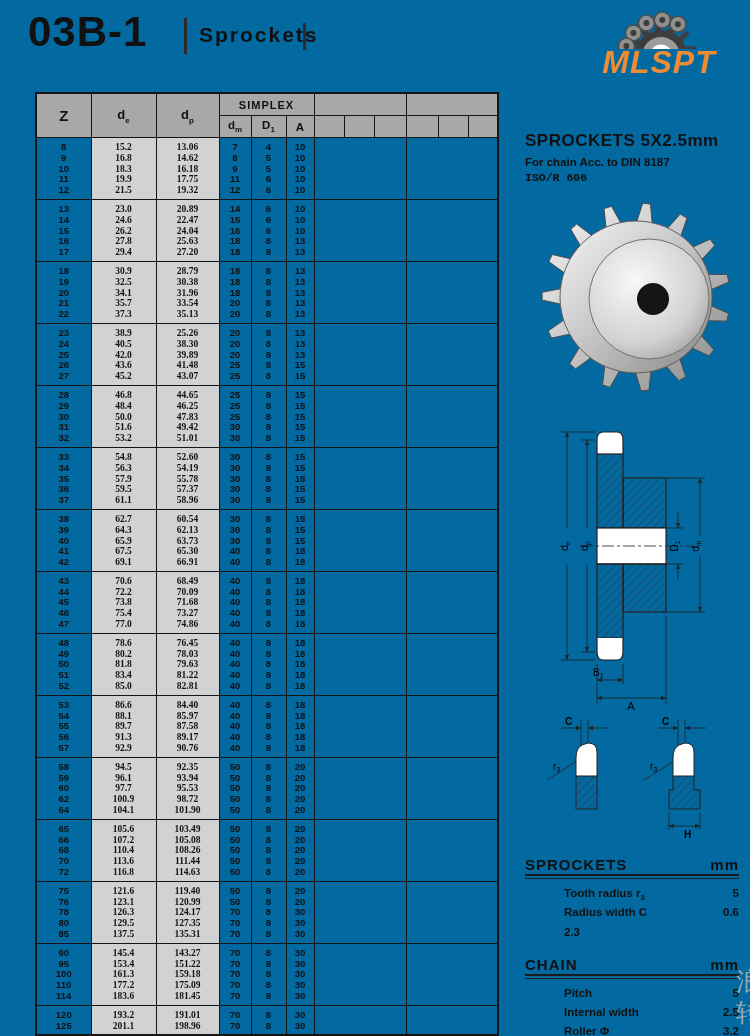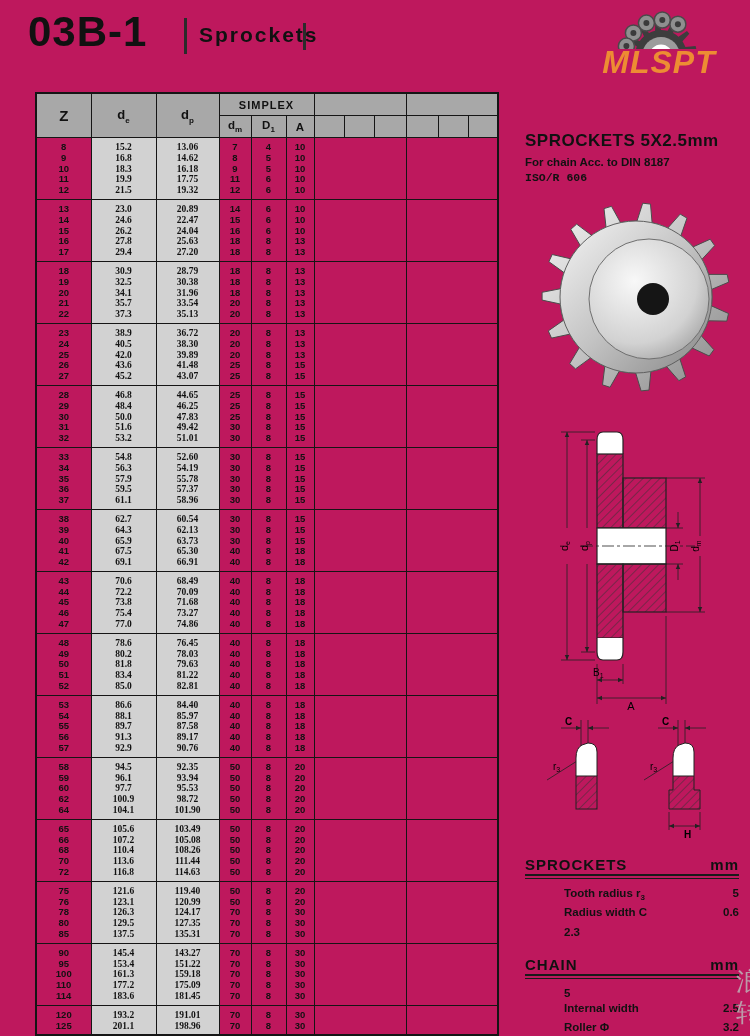--- a/index.html
+++ b/index.html
@@ -3,7 +3,7 @@
 <meta charset="utf-8">
 <style>
   html,body{margin:0;padding:0;background:#fff;}
-  .page{position:relative;width:750px;height:1036px;background:#be185d;overflow:hidden;
+  .page{position:relative;width:750px;height:1036px;background:#0369a1;overflow:hidden;
         font-family:"Liberation Sans",sans-serif;color:#111;}
   
   .title{position:absolute;left:28px;top:8px;font-size:42px;font-weight:bold;letter-spacing:1px;}

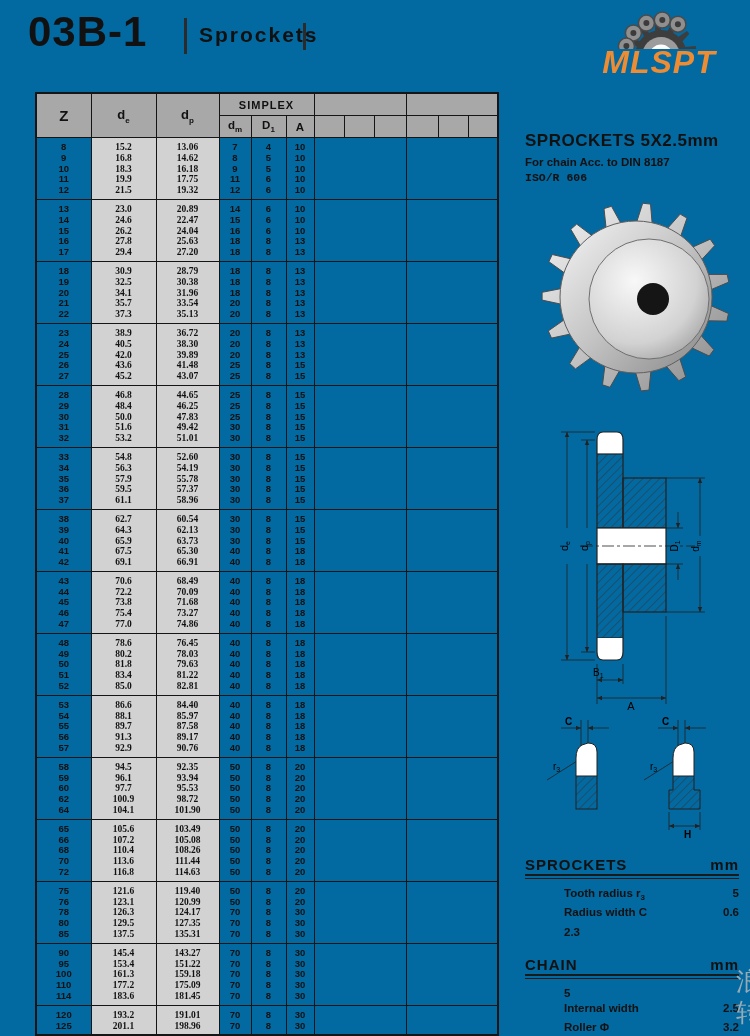--- a/index.html
+++ b/index.html
@@ -272,7 +272,7 @@
             <div class="ln">45.2</div>
           </td>
           <td class="c-dp">
-            <div class="ln">36.72</div>
+            <div class="ln">25.26</div>
             <div class="ln">38.30</div>
             <div class="ln">39.89</div>
             <div class="ln">41.48</div>

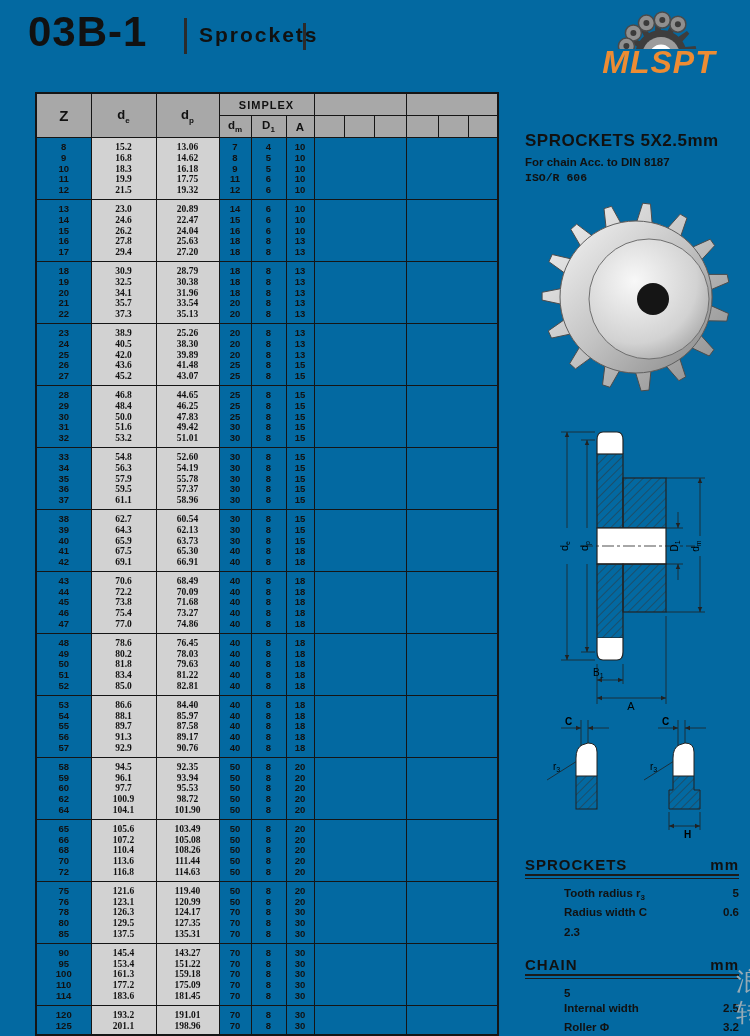--- a/index.html
+++ b/index.html
@@ -919,6 +919,7 @@
     <div class="spec-rule"></div>
     <div class="spec-rows">
       <div class="spec-row">
+          <span class="lb"><span>Pitch</span><sub></sub></span>
           <span class="vl">5</span>
         </div>
       <div class="spec-row">

